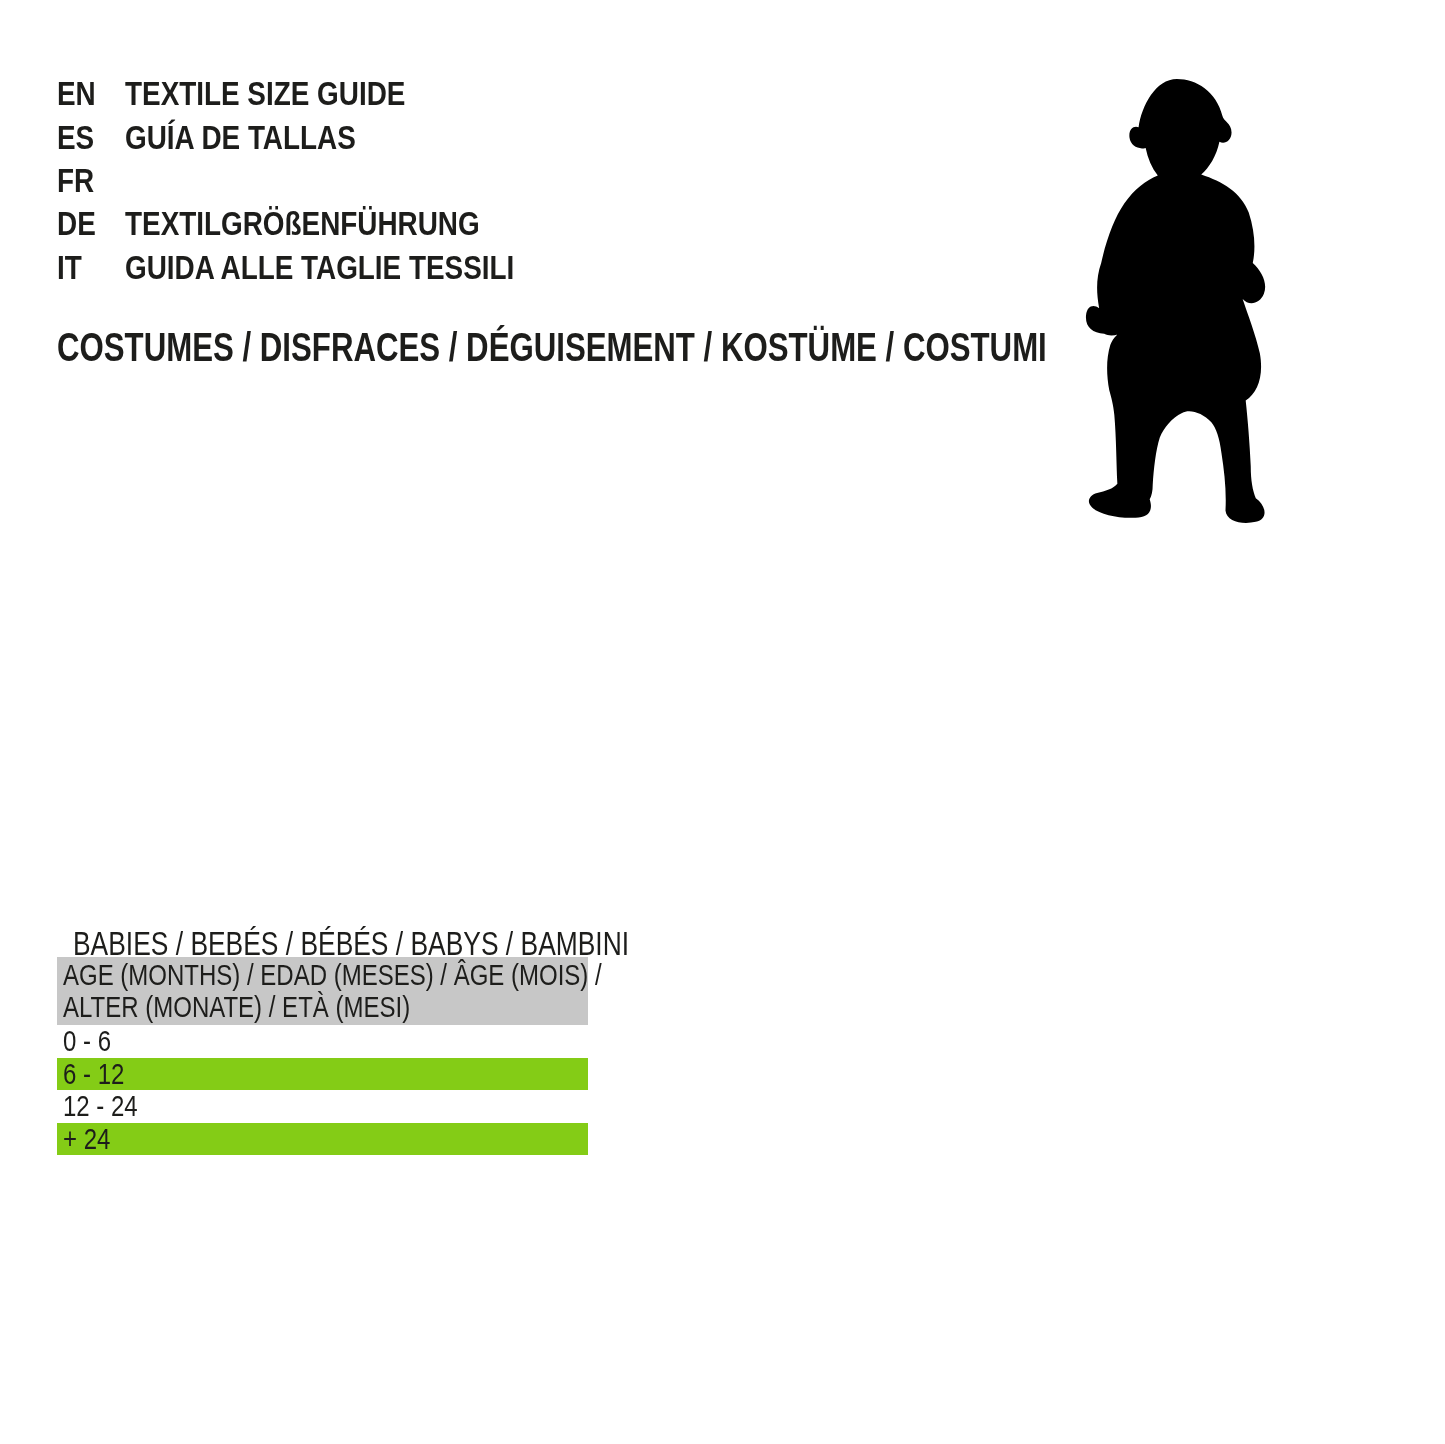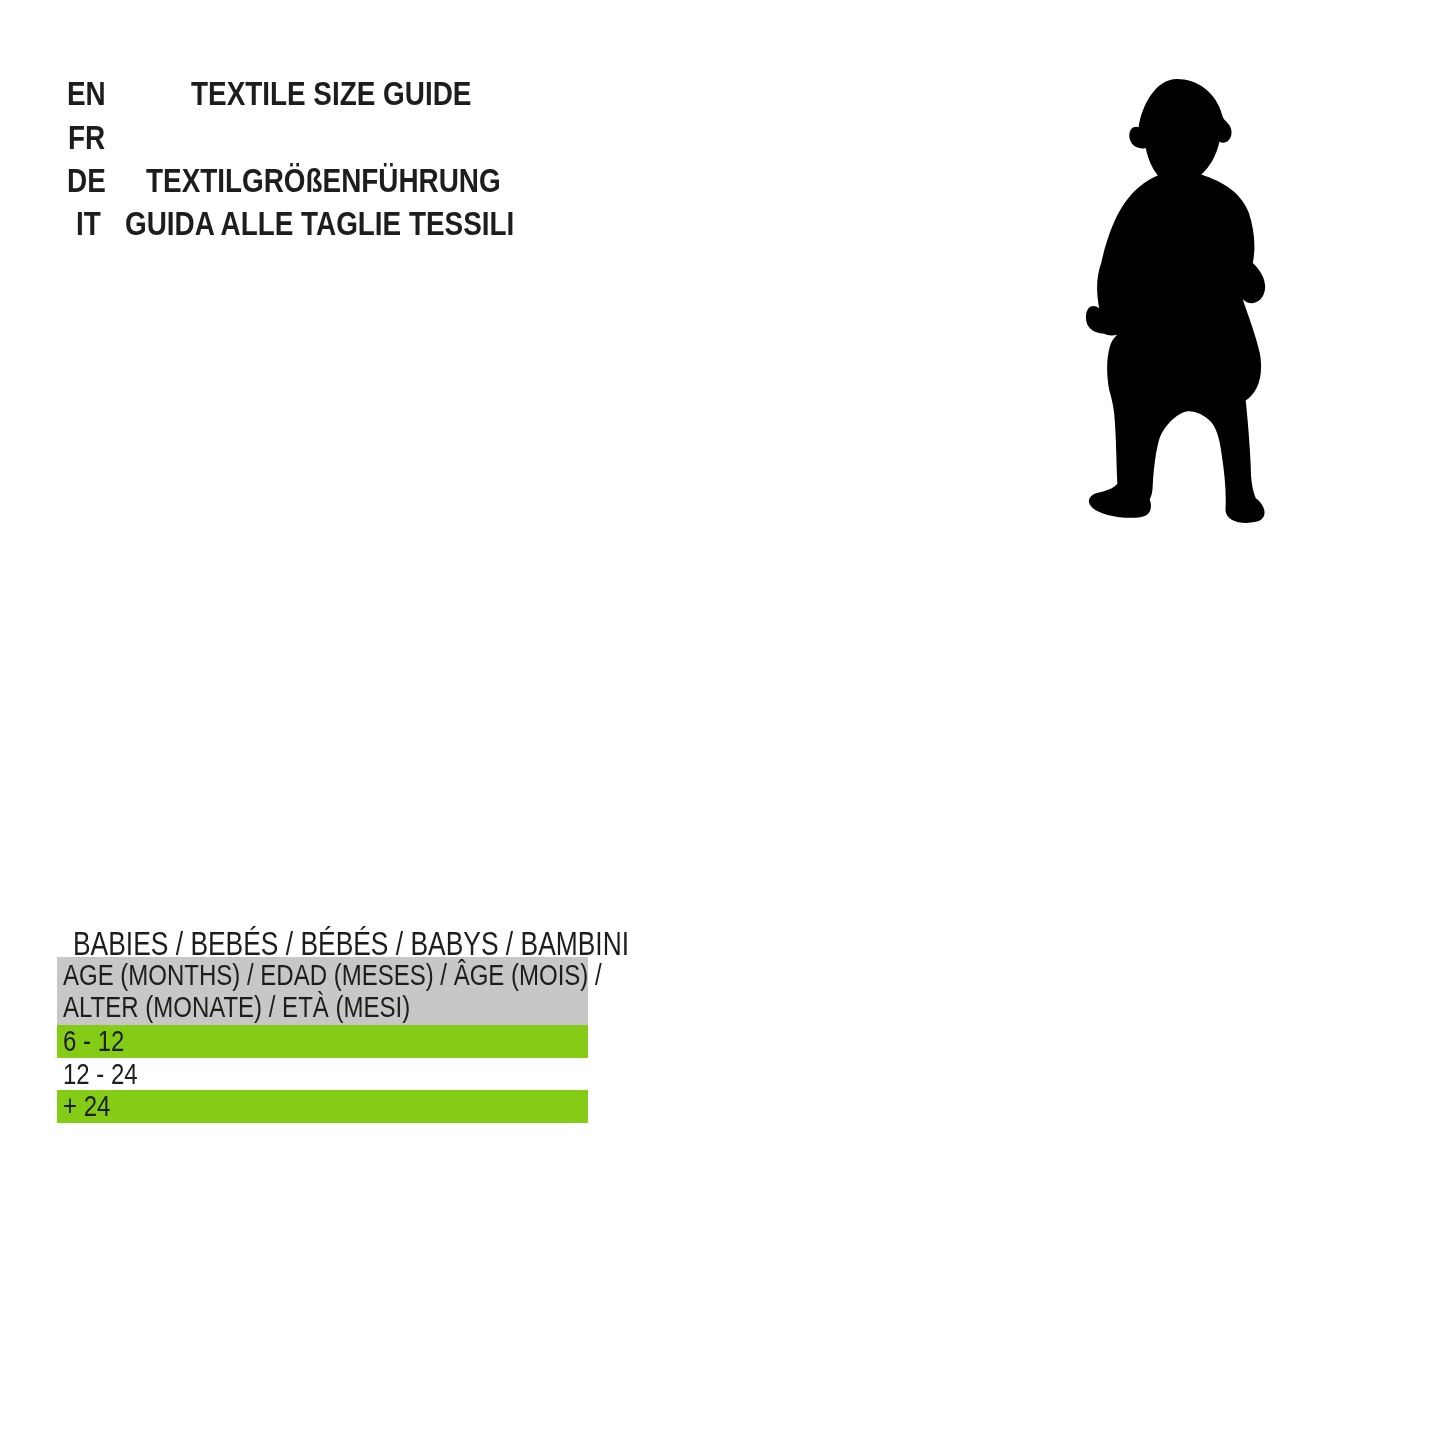--- a/index.html
+++ b/index.html
@@ -16,7 +16,7 @@
 
   
   .lang-list { position: absolute; left: 57px; top: 72px; }
-  .lang-row  { display: flex; align-items: center; height: 43.4px; font-size: 34px; font-weight: 700; letter-spacing: 0; text-align: center; }
+  .lang-row  { display: flex; align-items: center; height: 43.4px; font-size: 34px; font-weight: 700; letter-spacing: 0; }
   .lang-row .code  { width: 68px; flex: 0 0 68px; }
   .lang-row .label { flex: 1; }
 

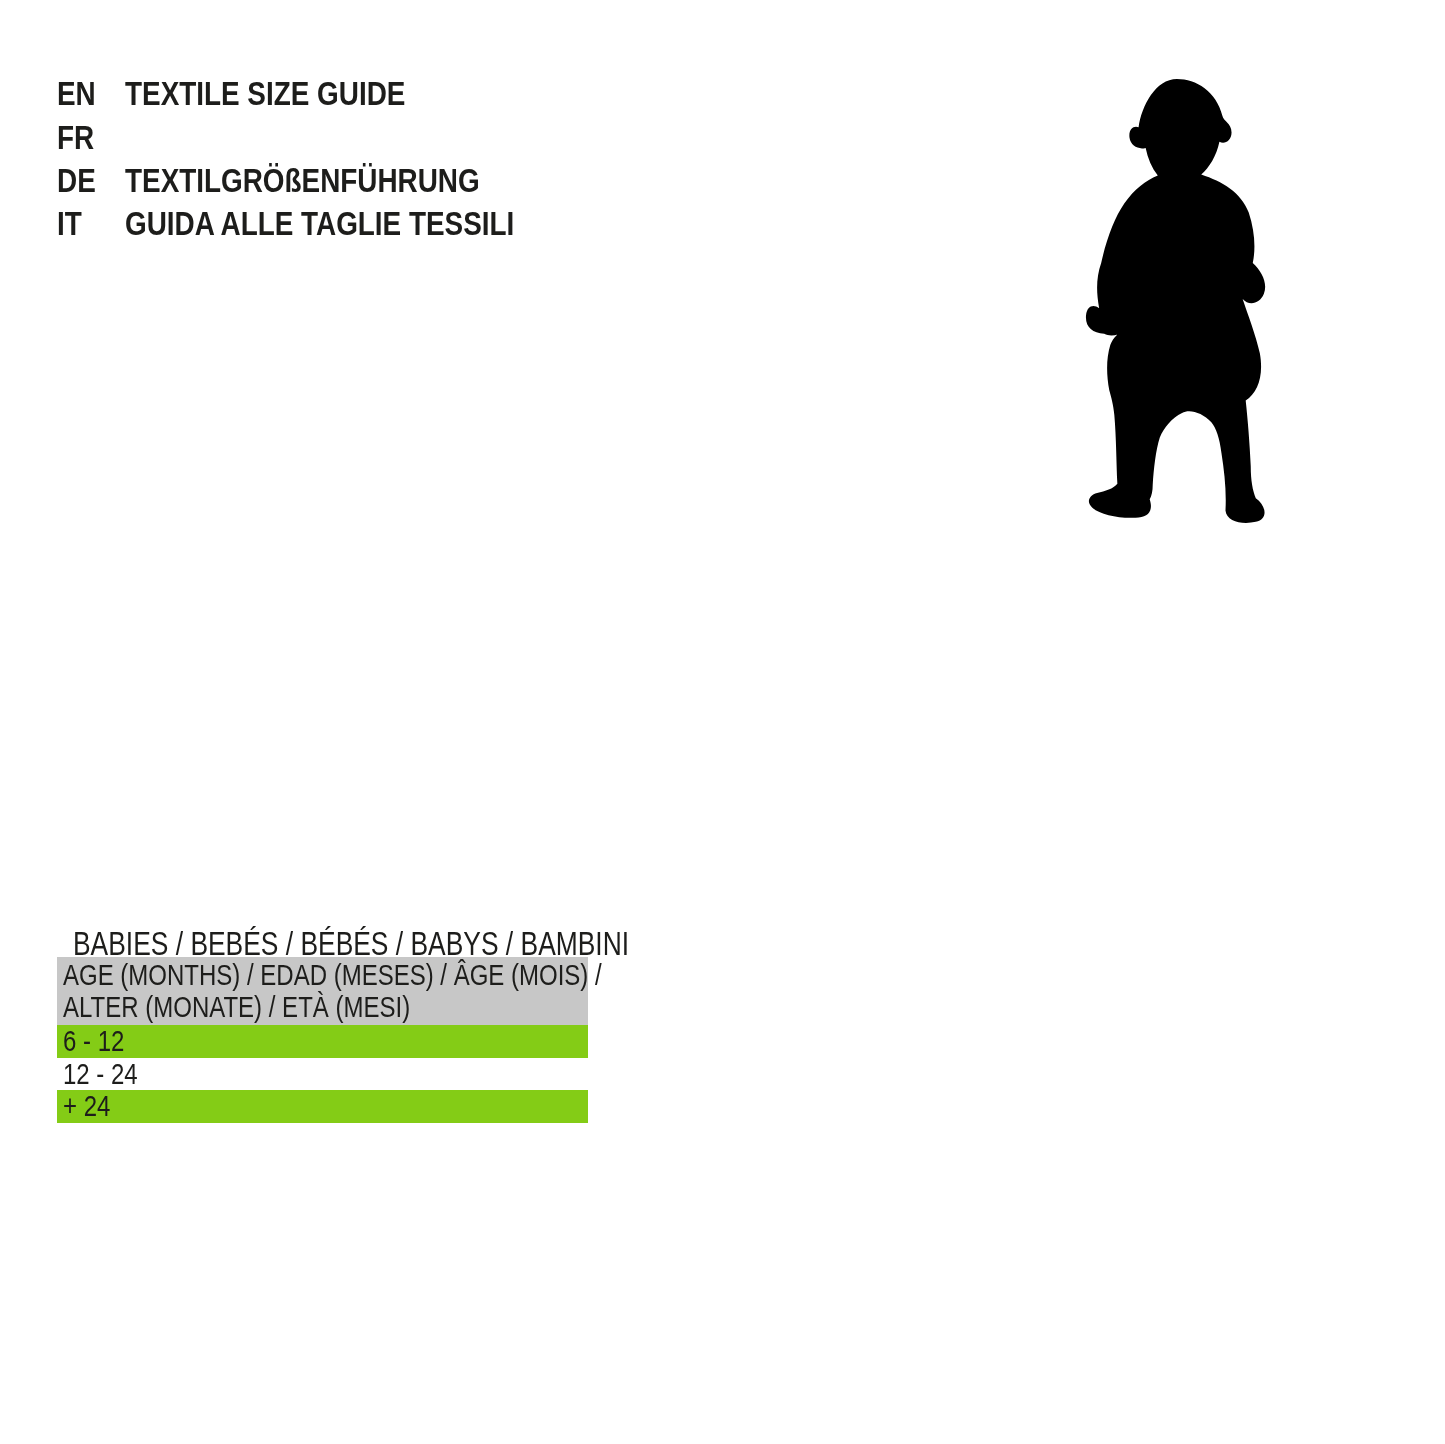--- a/index.html
+++ b/index.html
@@ -44,6 +44,10 @@
     <div class="lang-row">
       <span class="code"><span class="cond">EN</span></span>
       <span class="label"><span class="cond">TEXTILE SIZE GUIDE</span></span>
+    </div>
+    <div class="lang-row">
+      <span class="code"><span class="cond">ES</span></span>
+      <span class="label"><span class="cond">GUÍA DE TALLAS</span></span>
     </div>
     <div class="lang-row">
       <span class="code"><span class="cond">FR</span></span>

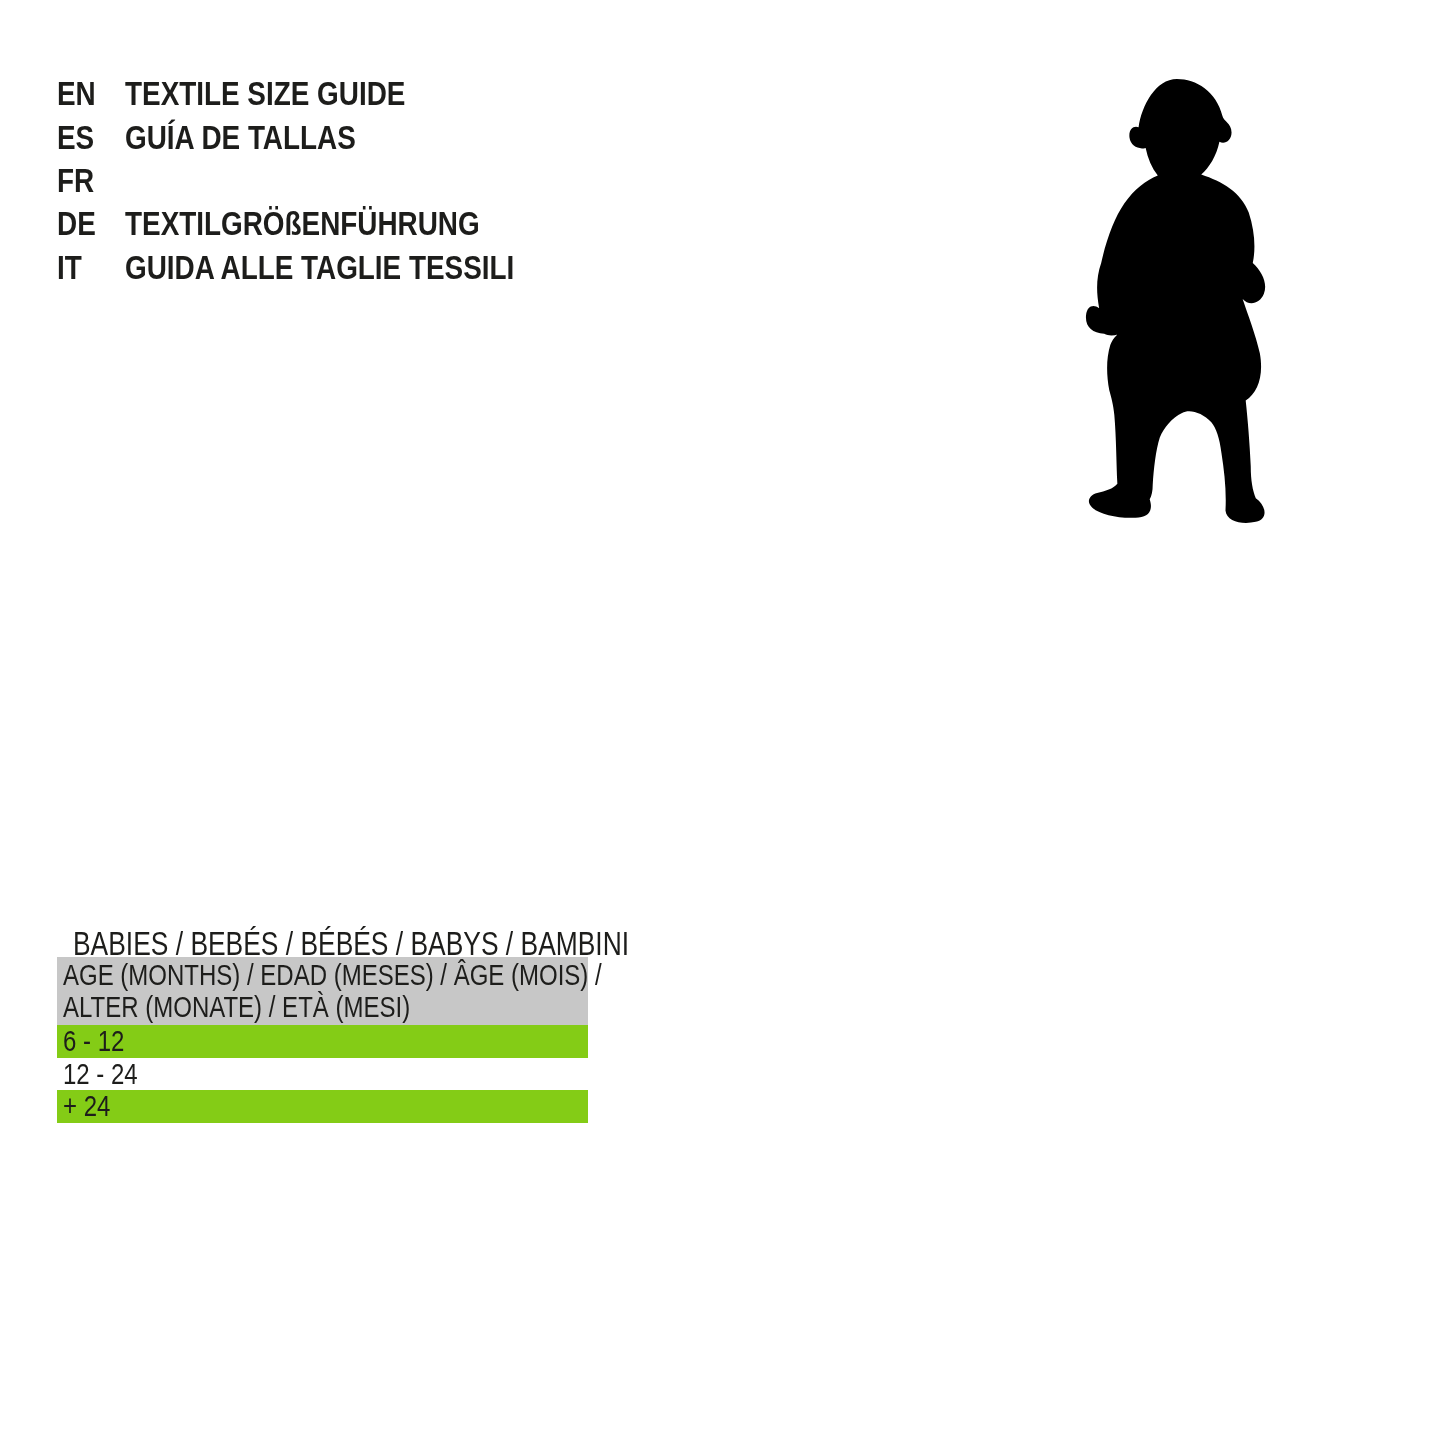--- a/index.html
+++ b/index.html
@@ -62,6 +62,9 @@
     </div>
   </section>
 
+  <h1 class="category-title">
+    <span class="heavy">COSTUMES / DISFRACES / DÉGUISEMENT / KOSTÜME / COSTUMI</span>
+  </h1>
 
   <svg class="baby-figure" viewBox="0 0 190 440" preserveAspectRatio="none" aria-hidden="true">
     <path d="M93,2

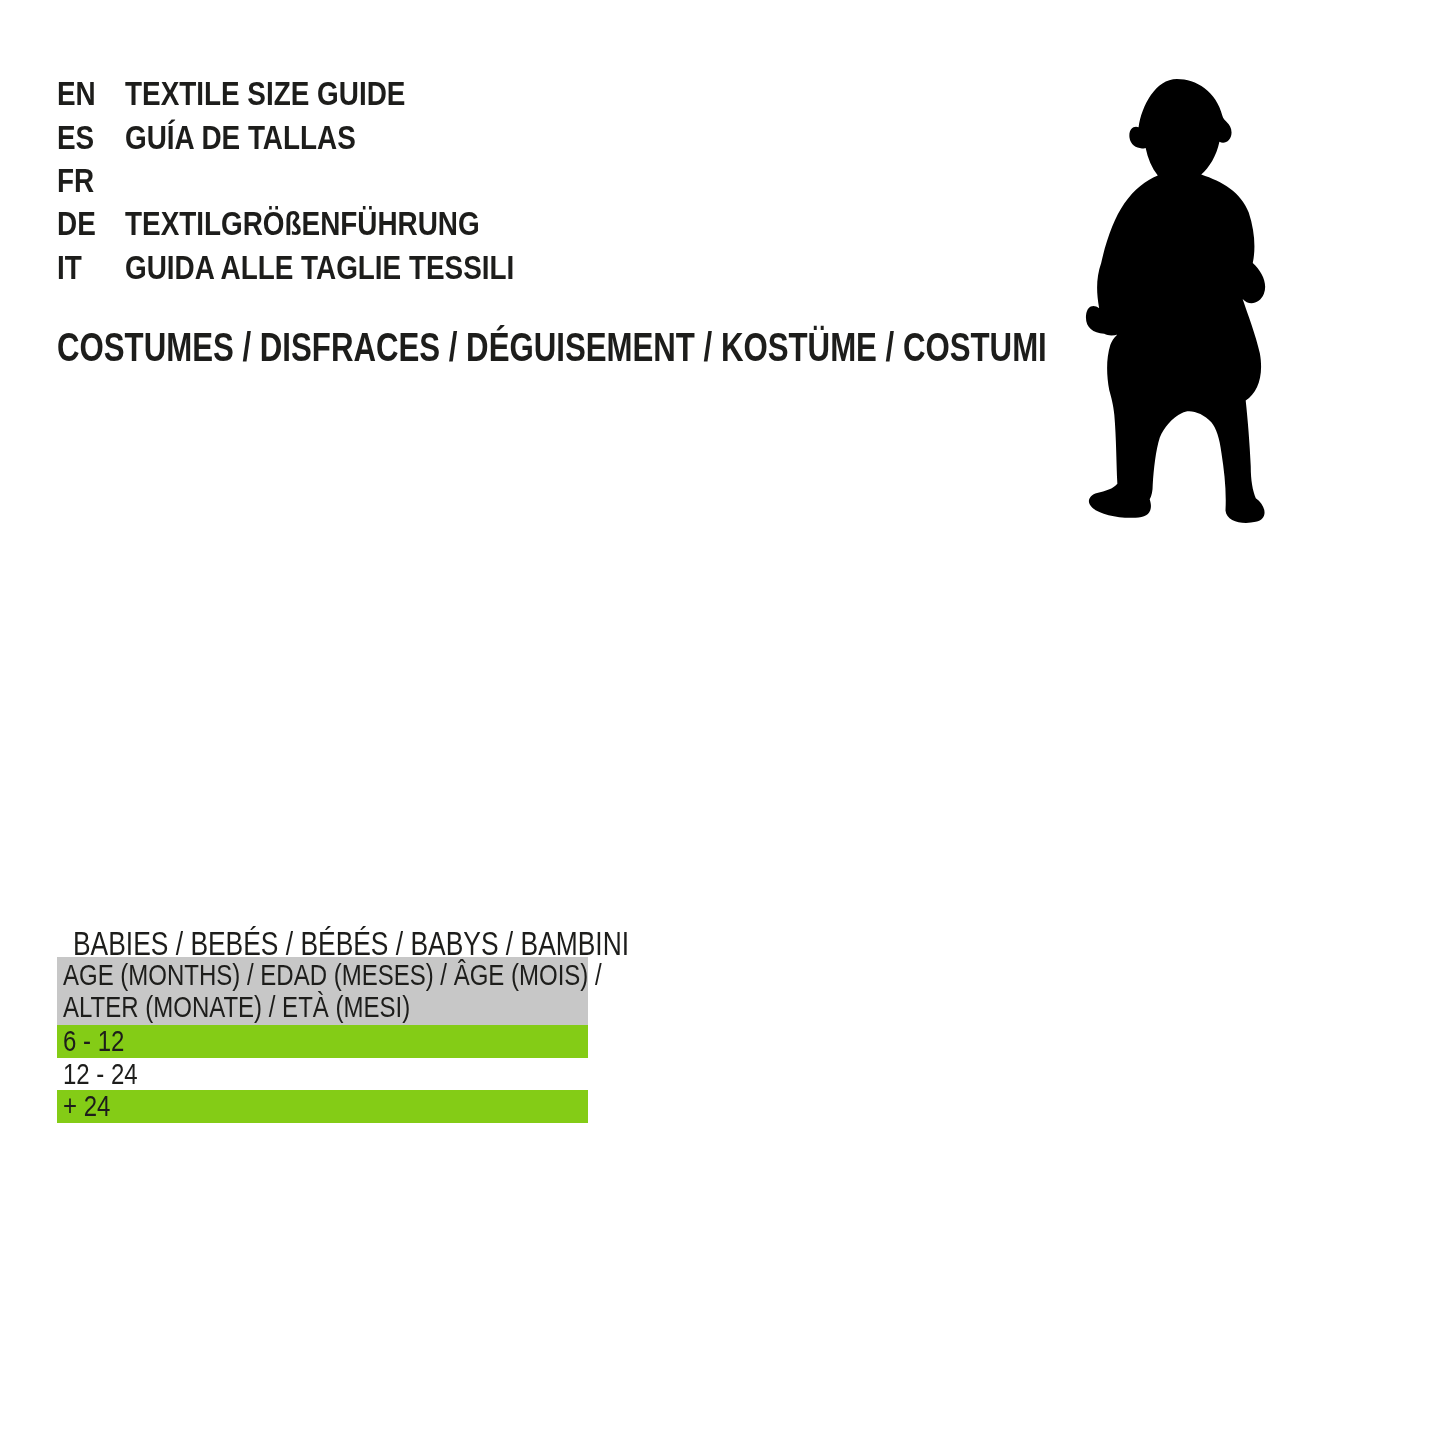--- a/index.html
+++ b/index.html
@@ -122,6 +122,9 @@
           <span class="cond2">ALTER (MONATE) / ETÀ (MESI)</span>
         </div>
       </div>
+      <div class="trow">
+        <span class="cond2">0 - 6</span>
+      </div>
       <div class="trow stripe">
         <span class="cond2">6 - 12</span>
       </div>

